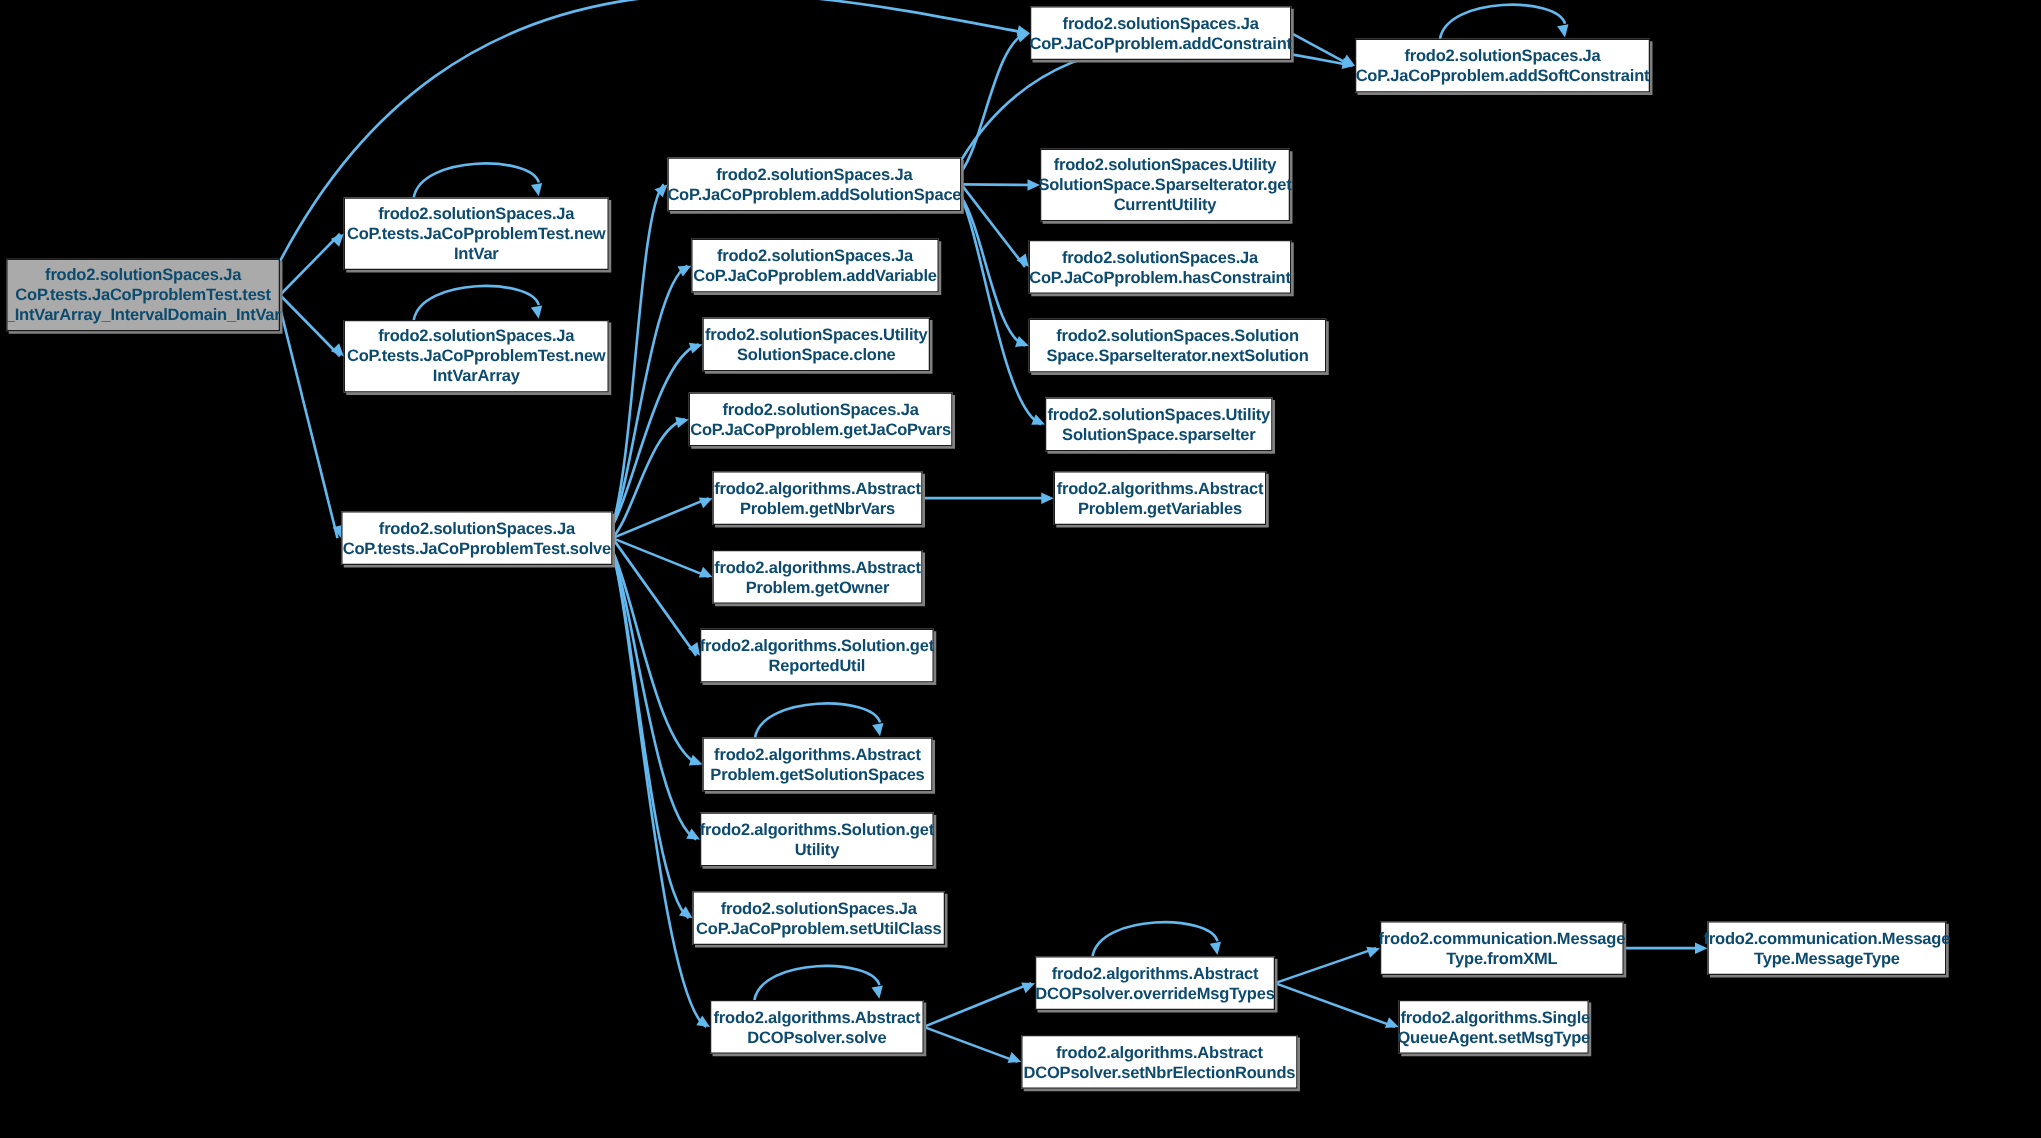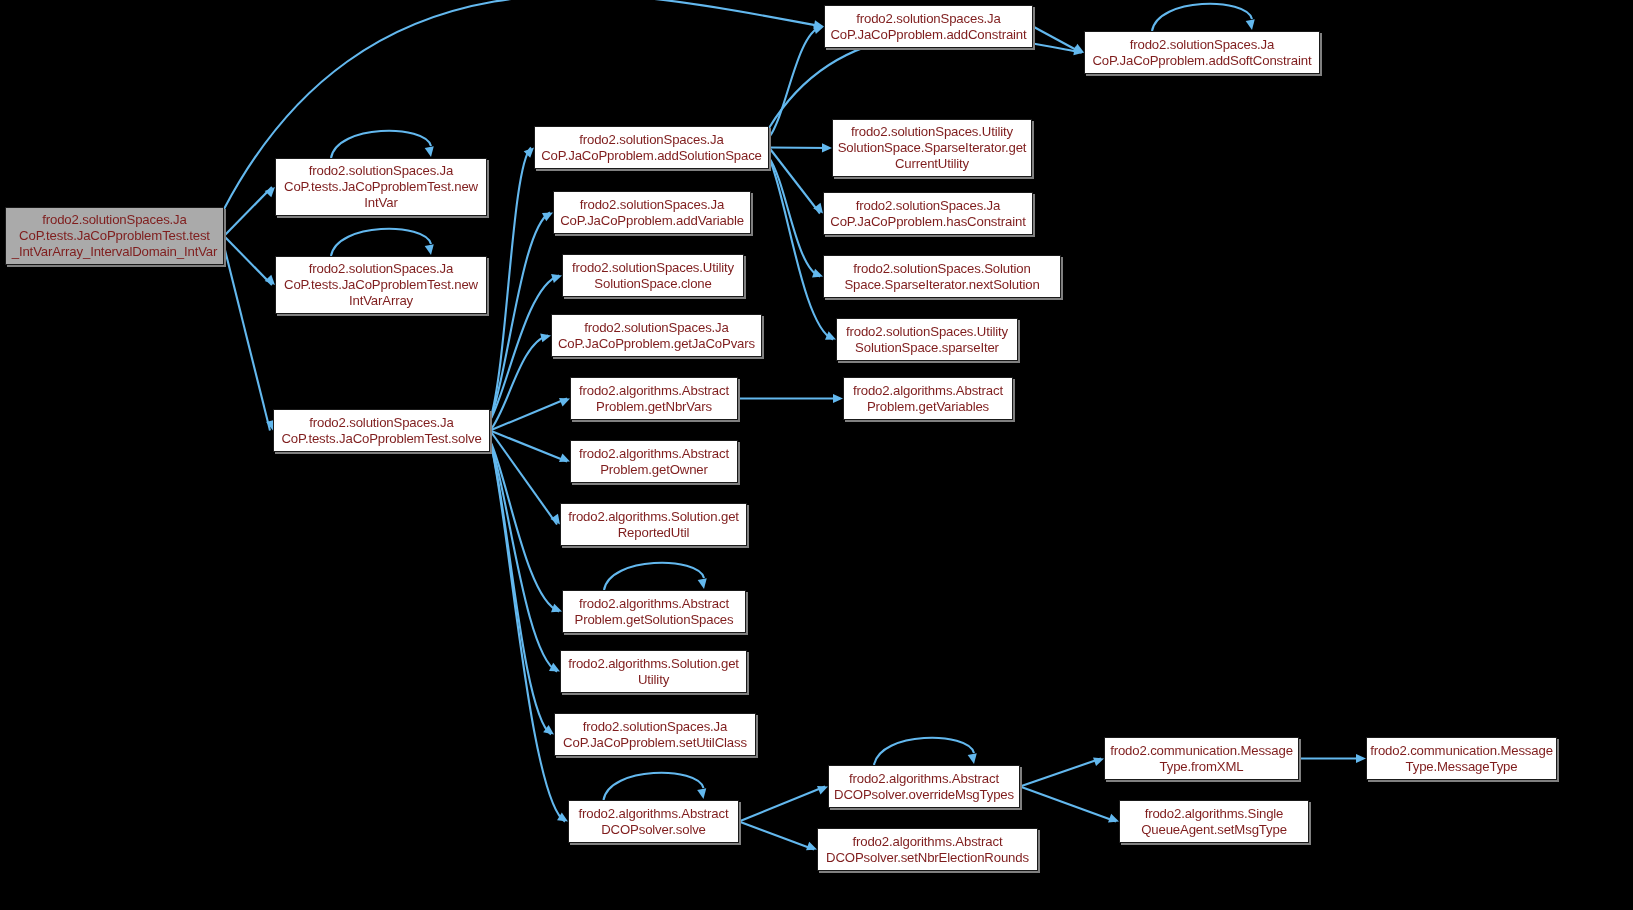--- a/index.html
+++ b/index.html
@@ -7,8 +7,8 @@
   svg#graph{position:absolute;left:0;top:0;width:1633px;height:910px;display:block;}
   .nodebox{position:absolute;box-sizing:border-box;background:#ffffff;border:1px solid #1a1a1a;
     box-shadow:2px 2px 0 0 #808080;display:flex;align-items:center;justify-content:center;
-    font-family:"Liberation Sans",sans-serif;font-size:13.2px;line-height:1.19;color:#7f1d1d;
-    text-align:center;padding:2px 4px;white-space:pre-line;letter-spacing:-0.15px;}
+    font-family:"Liberation Sans",sans-serif;font-size:13.2px;line-height:1.19;color:#0c4a6e;
+    text-align:center;padding:2px 4px;white-space:pre-line;letter-spacing:-0.15px;font-weight:bold;}
   .nodebox.root{background:#aaaaaa;}
   .nodebox span{display:block;}
 </style>

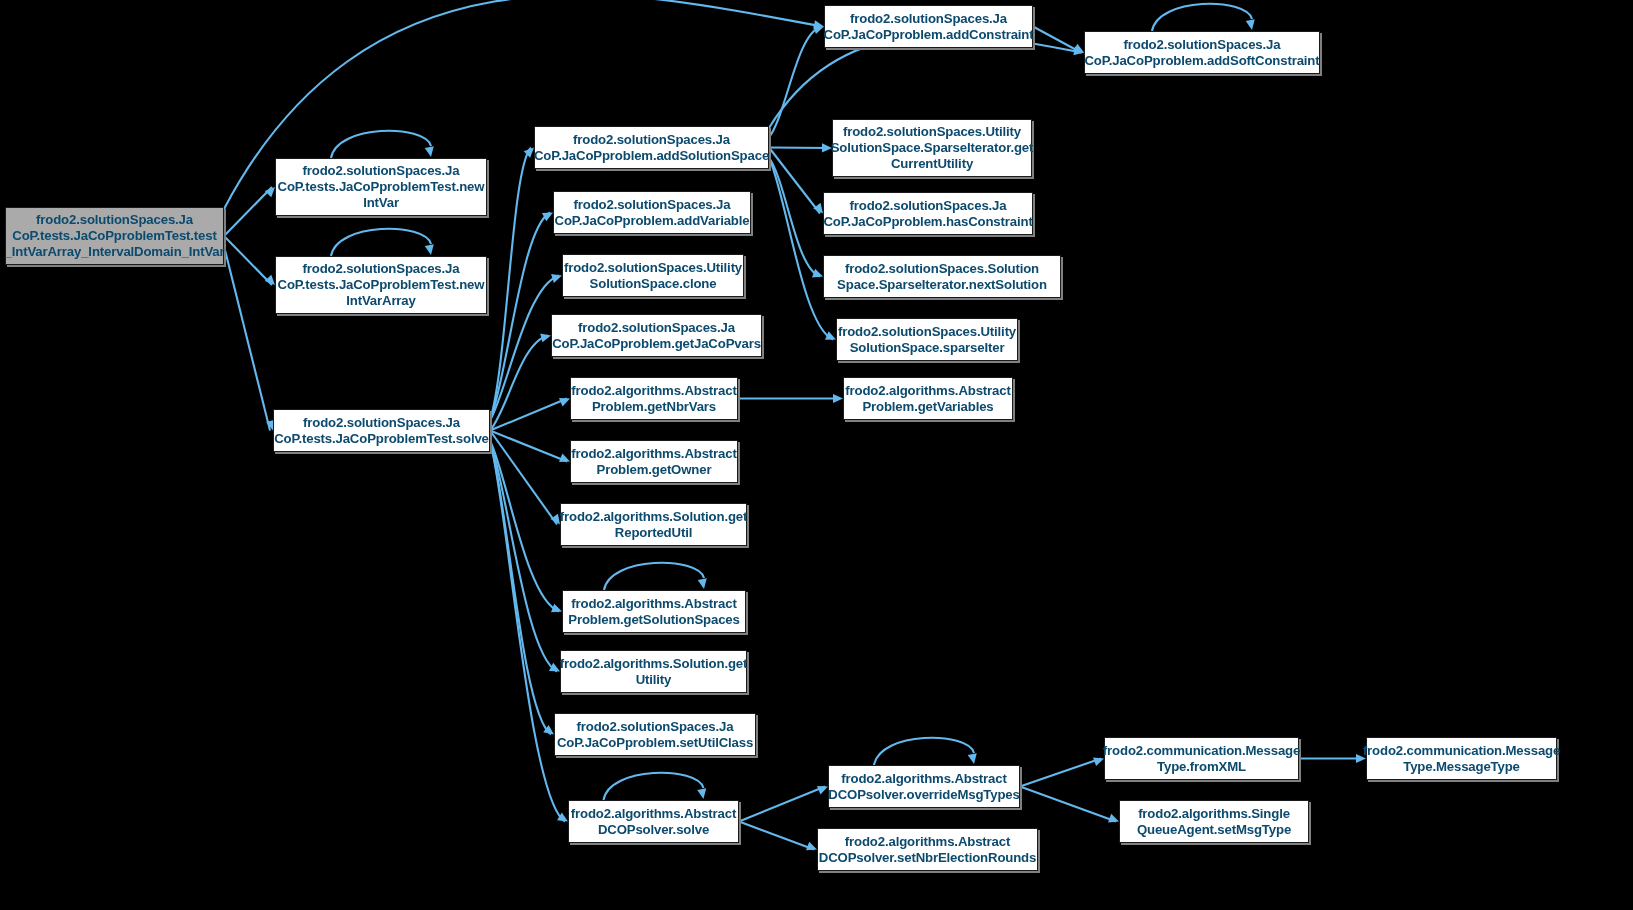--- a/index.html
+++ b/index.html
@@ -141,7 +141,7 @@
 CoP.JaCoPproblem.addSoftConstraint</span></div>
       <div class="nodebox" style="left: 1104px; top: 737px; width: 195px; height: 43px;"><span>frodo2.communication.Message
 Type.fromXML</span></div>
-      <div class="nodebox" style="left: 1119px; top: 800px; width: 190px; height: 43px;"><span>frodo2.algorithms.Single
+      <div class="nodebox" style="left: 1119px; top: 800px; width: 152px; height: 43px; text-align: right;"><span>frodo2.algorithms.Single
 QueueAgent.setMsgType</span></div>
       <div class="nodebox" style="left: 1366px; top: 737px; width: 191px; height: 43px;"><span>frodo2.communication.Message
 Type.MessageType</span></div>

